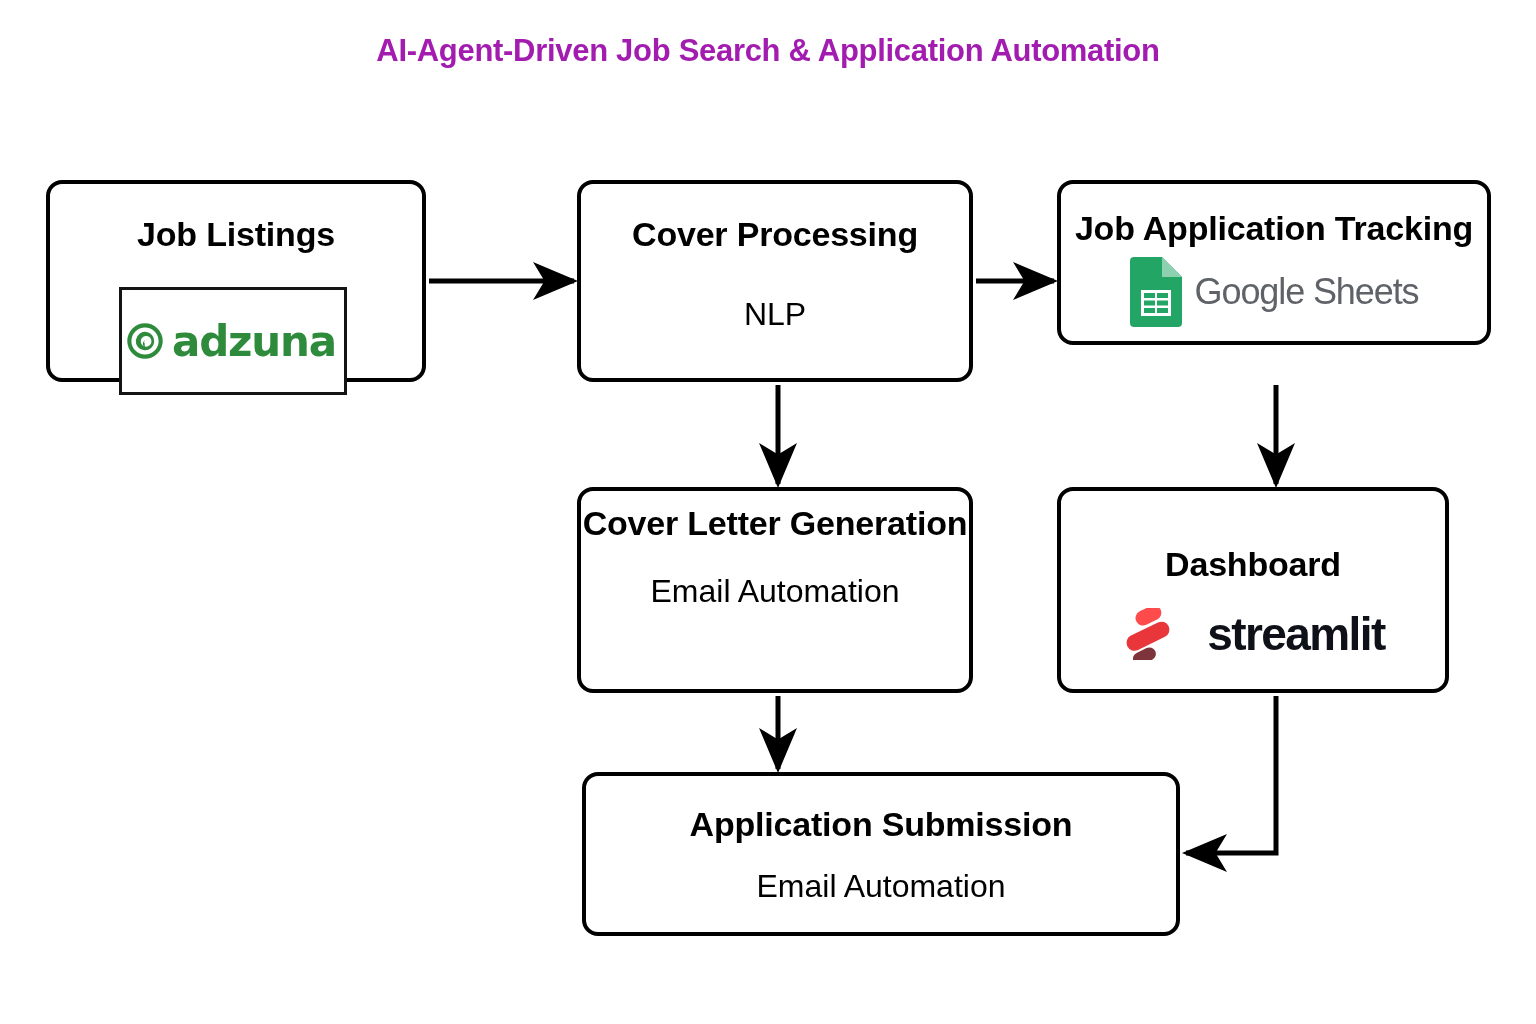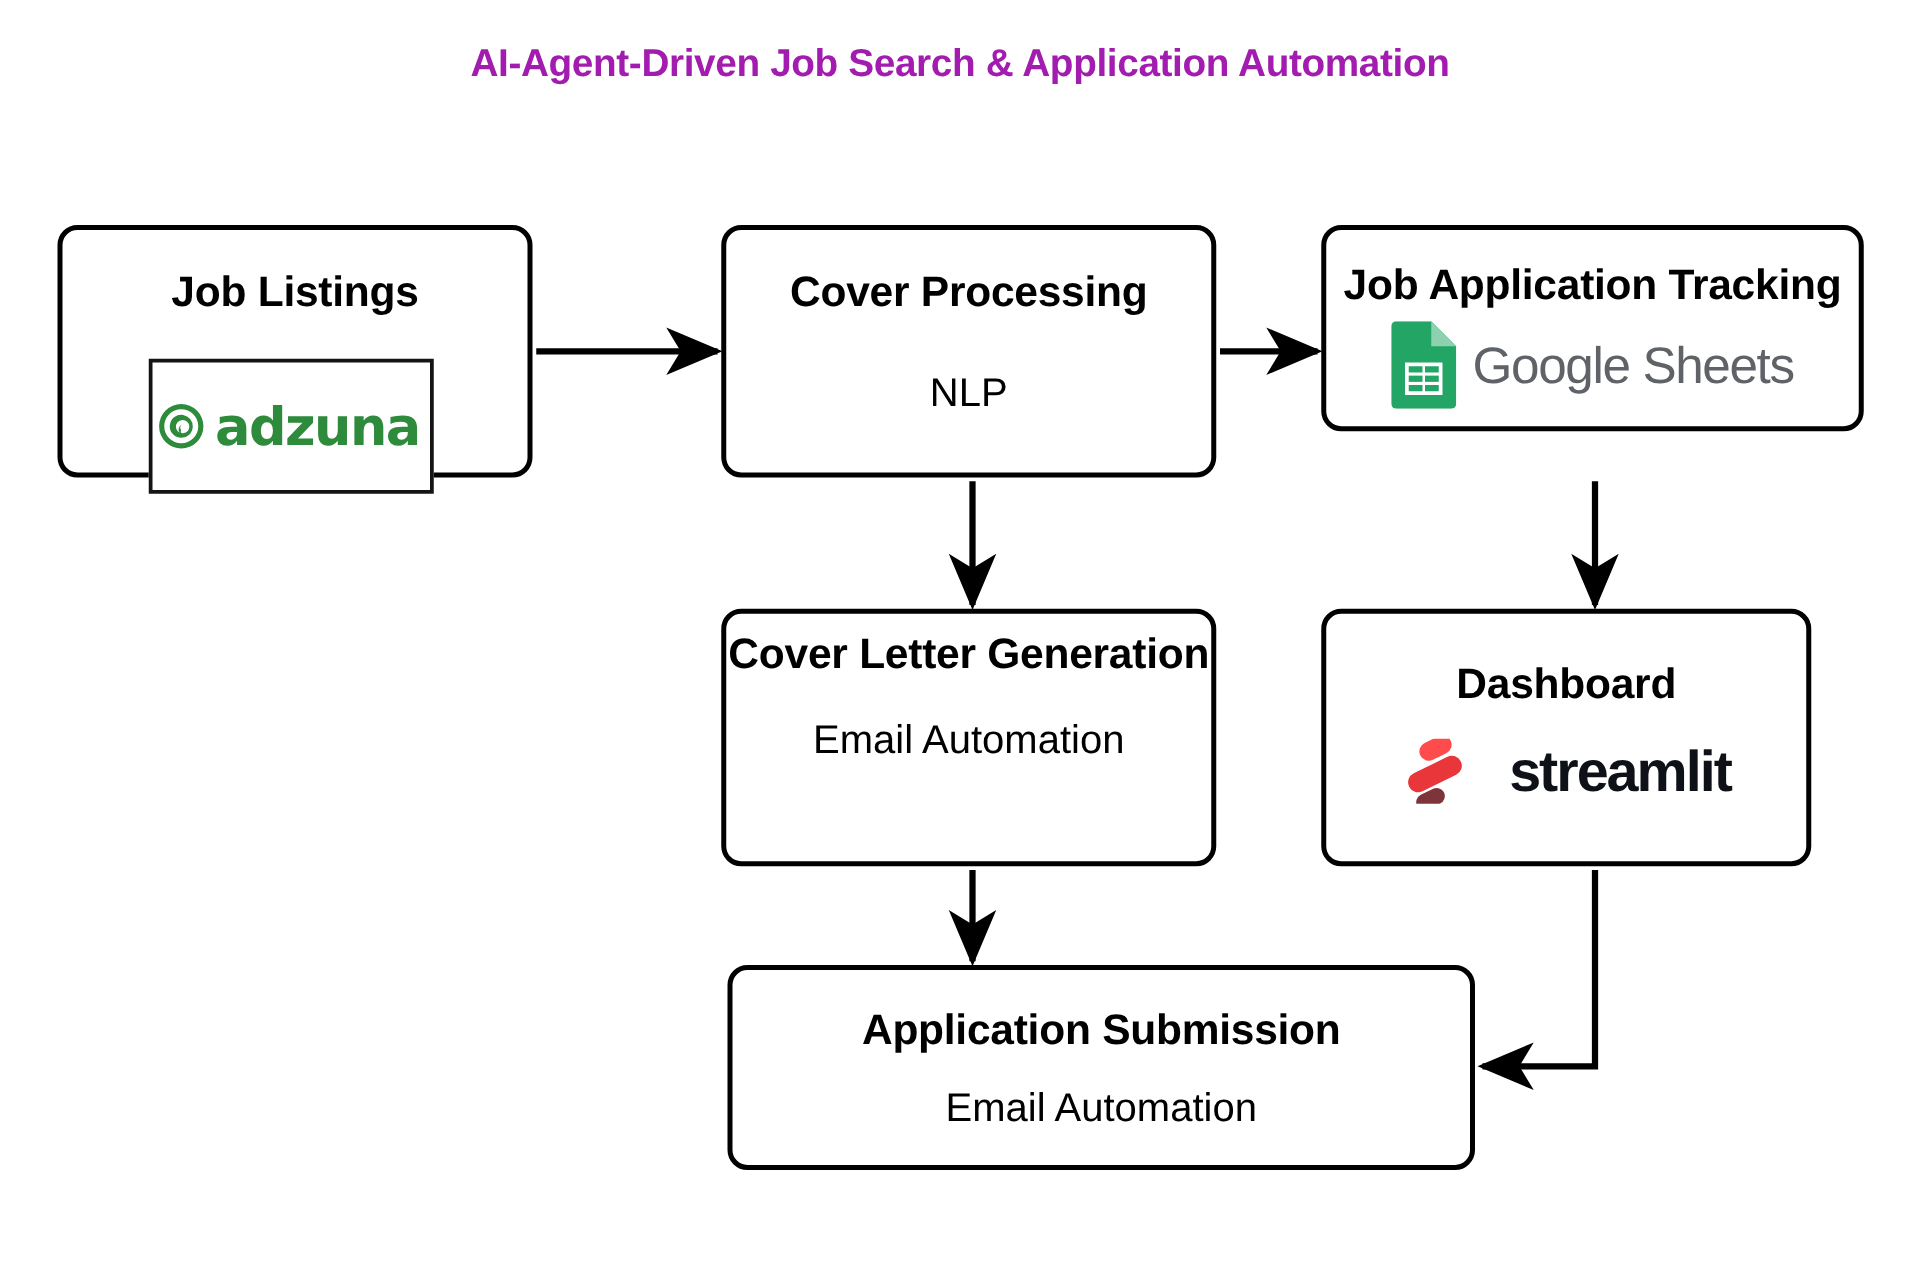--- a/index.html
+++ b/index.html
@@ -111,7 +111,7 @@
     margin-top: 8px;
   }
   .gs-word {
-    font-size: 41px;
+    font-size: 36px;
     color: #5f6368;
     letter-spacing: -1.1px;
     font-family: "Liberation Sans", sans-serif;

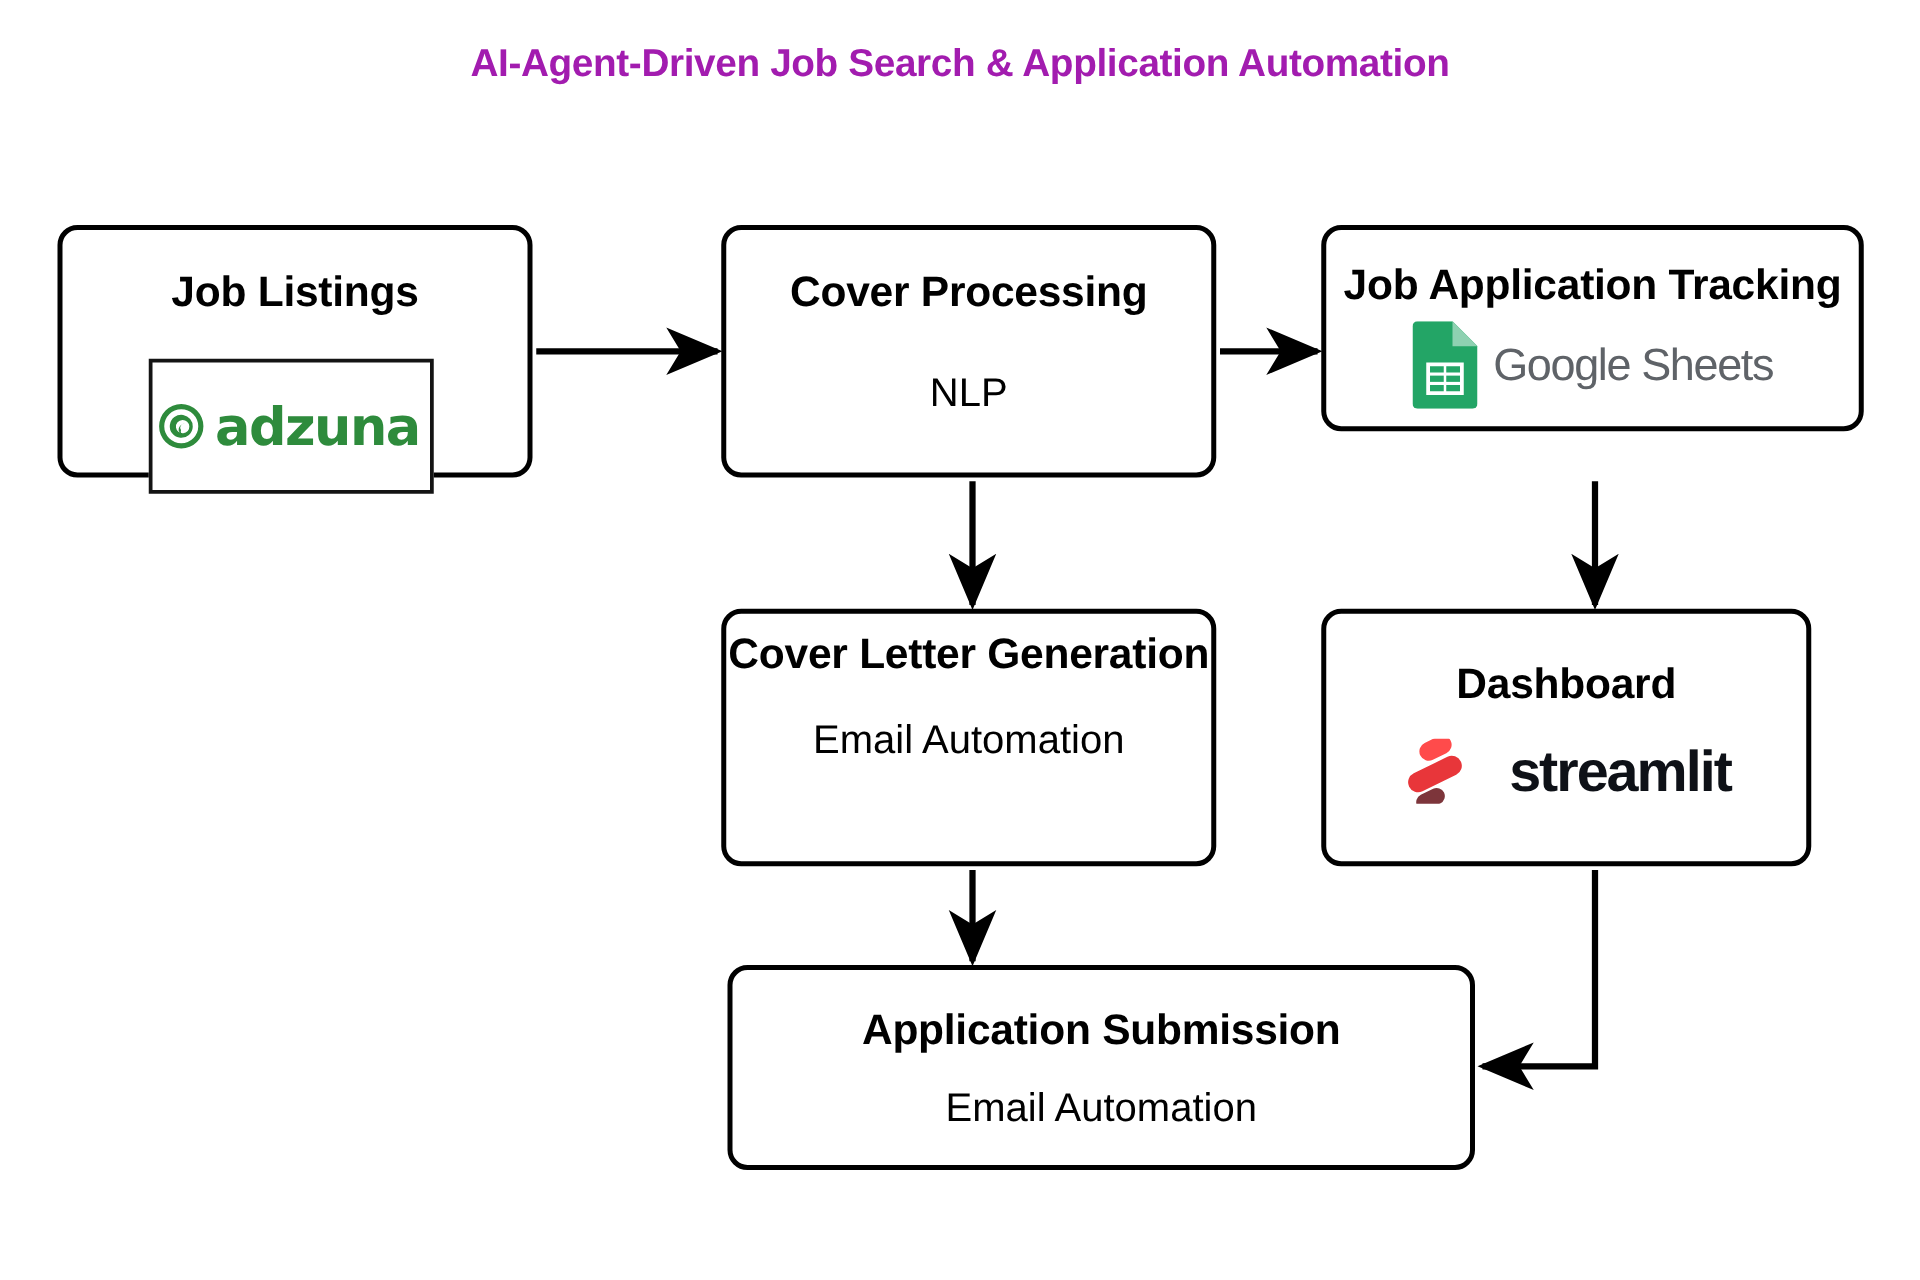--- a/index.html
+++ b/index.html
@@ -74,7 +74,7 @@
   #node-cover-processing { left: 577px; top: 180px; width: 396px; height: 202px; justify-content: flex-start; padding-top: 30px; }
   #node-job-tracking { left: 1057px; top: 180px; width: 434px; height: 165px; justify-content: flex-start; padding-top: 24px; }
   #node-cover-letter { left: 577px; top: 487px; width: 396px; height: 206px; justify-content: flex-start; padding-top: 12px; }
-  #node-dashboard { left: 1057px; top: 487px; width: 392px; height: 206px; justify-content: flex-start; padding-top: 36px; }
+  #node-dashboard { left: 1057px; top: 487px; width: 392px; height: 206px; justify-content: flex-start; padding-top: 53px; }
   #node-app-submission { left: 582px; top: 772px; width: 598px; height: 164px; justify-content: flex-start; padding-top: 28px; }
 
   #node-cover-processing .sub { margin-top: 40px; }

